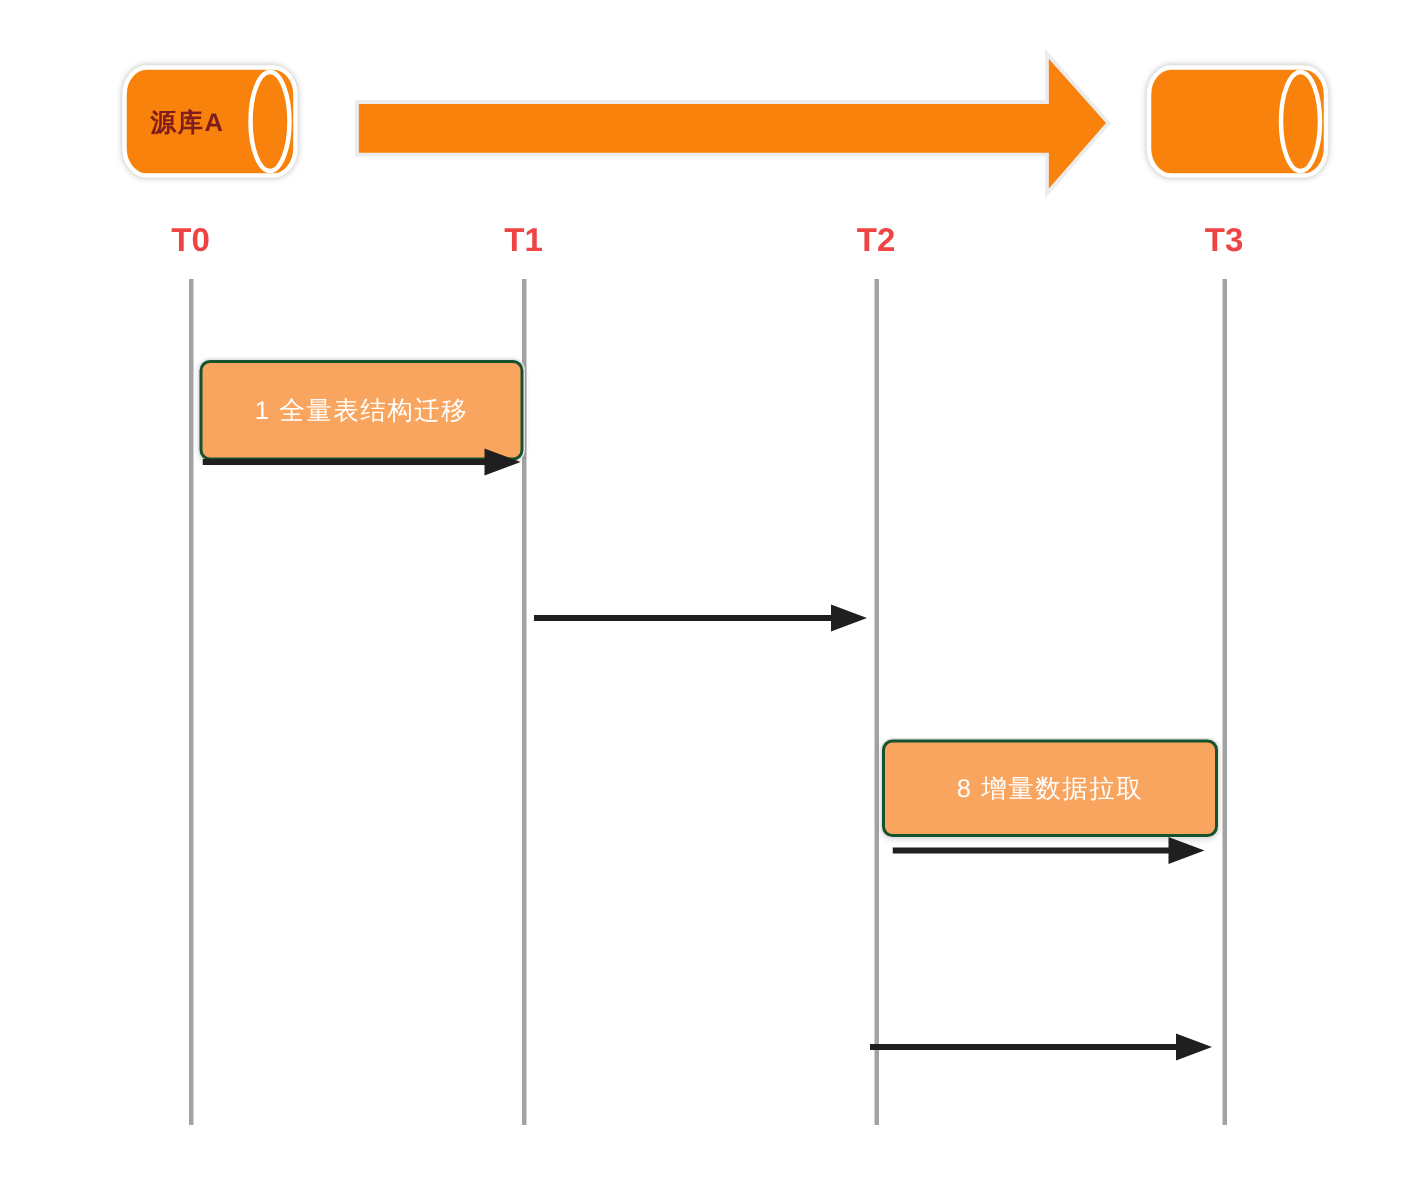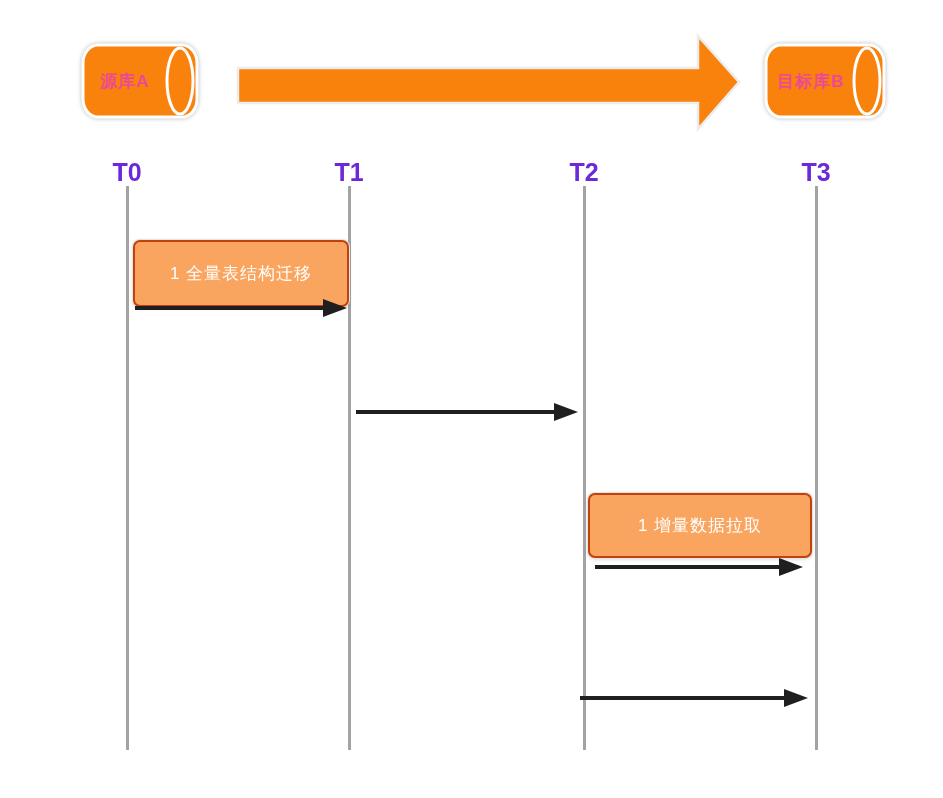--- a/index.html
+++ b/index.html
@@ -19,7 +19,7 @@
   .cyl-label{
     position:absolute;top:0;bottom:0;
     display:flex;align-items:center;justify-content:center;
-    color:#ec4899;font-size:17px;font-weight:bold;letter-spacing:1px;
+    color:#7f1d1d;font-size:17px;font-weight:bold;letter-spacing:1px;
   }
   .big-arrow{position:absolute;left:233px;top:28px;}
   

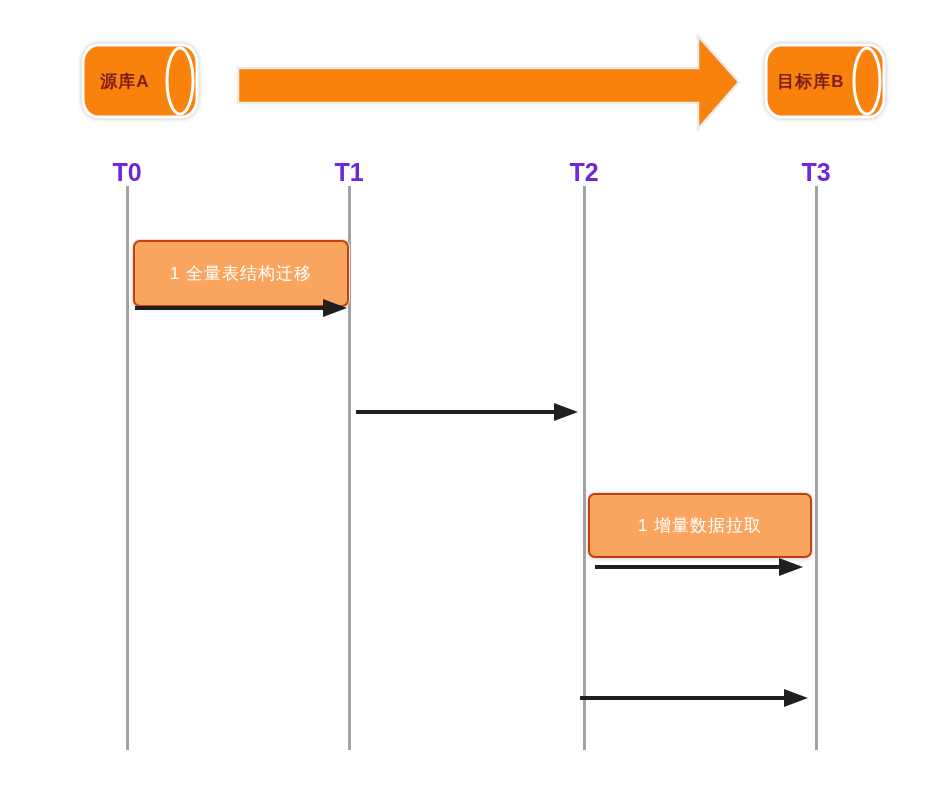--- a/index.html
+++ b/index.html
@@ -68,7 +68,6 @@
       <rect x="2" y="2" width="118" height="72" rx="15" ry="18" fill="#f8820b" stroke="#ffffff" stroke-width="3"></rect>
       <ellipse cx="103" cy="38" rx="13" ry="33" fill="#f8820b" stroke="#ffffff" stroke-width="3"></ellipse>
     </svg>
-    <div class="cyl-label" style="left:0;width:94px;">目标库B</div>
   </div>
 
   <div class="t-label" style="left:95px;">T0</div>

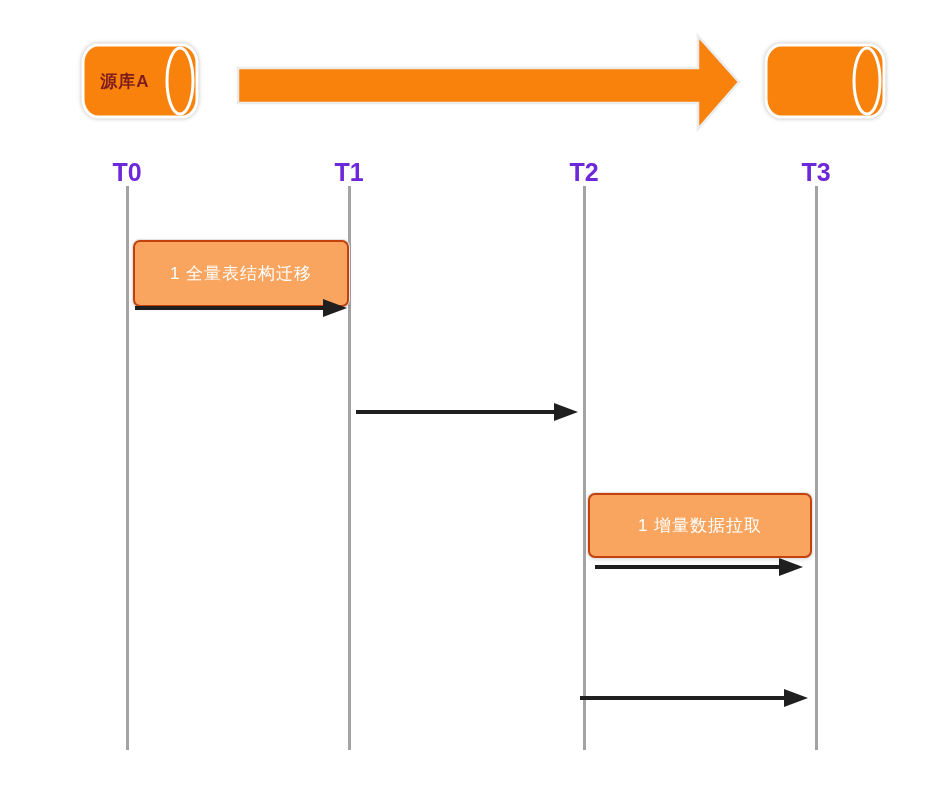--- a/index.html
+++ b/index.html
@@ -24,8 +24,8 @@
   .big-arrow{position:absolute;left:233px;top:28px;}
   
   .t-label{
-    position:absolute;top:158px;width:64px;height:24px;
-    text-align:center;font-size:25px;font-weight:bold;color:#6d28d9;
+    position:absolute;top:147px;width:64px;height:24px;
+    text-align:center;font-size:22px;font-weight:bold;color:#ef4444;
   }
   .v-line{
     position:absolute;top:186px;height:564px;width:3px;

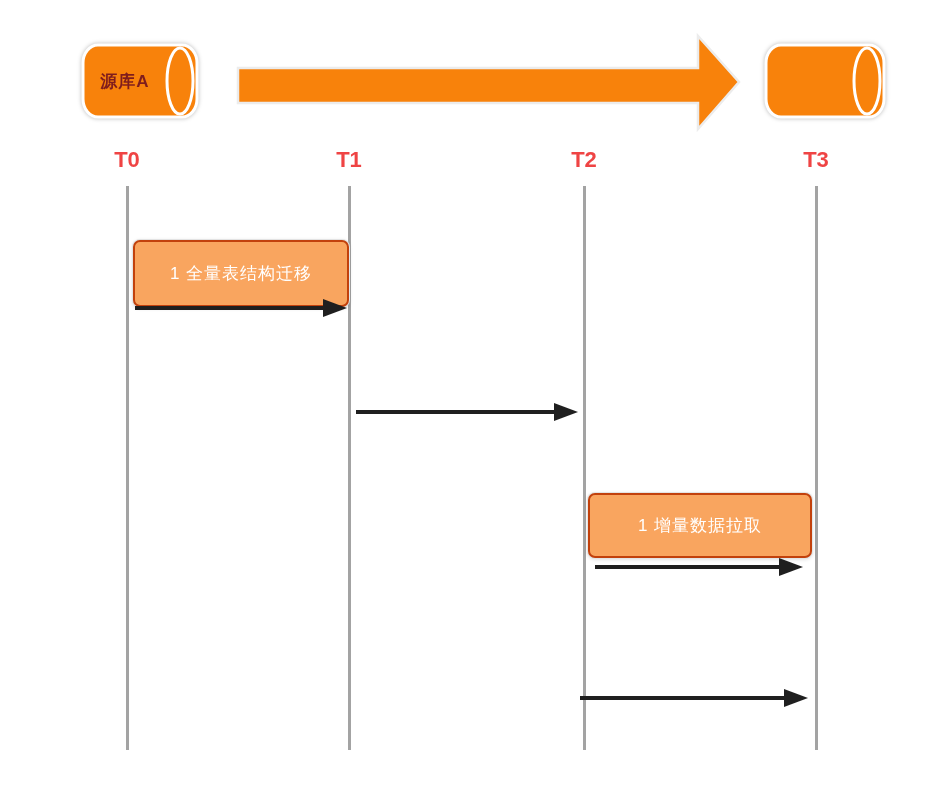--- a/index.html
+++ b/index.html
@@ -35,7 +35,7 @@
   .step-box{
     position:absolute;
     background:#f9a55f;
-    border:2px solid #c2410c;
+    border:2px solid #14532d;
     border-radius:7px;
     box-shadow:0 0 0 1px #e3e3e3, 0 1px 4px rgba(0,0,0,.18);
     display:flex;align-items:center;justify-content:center;

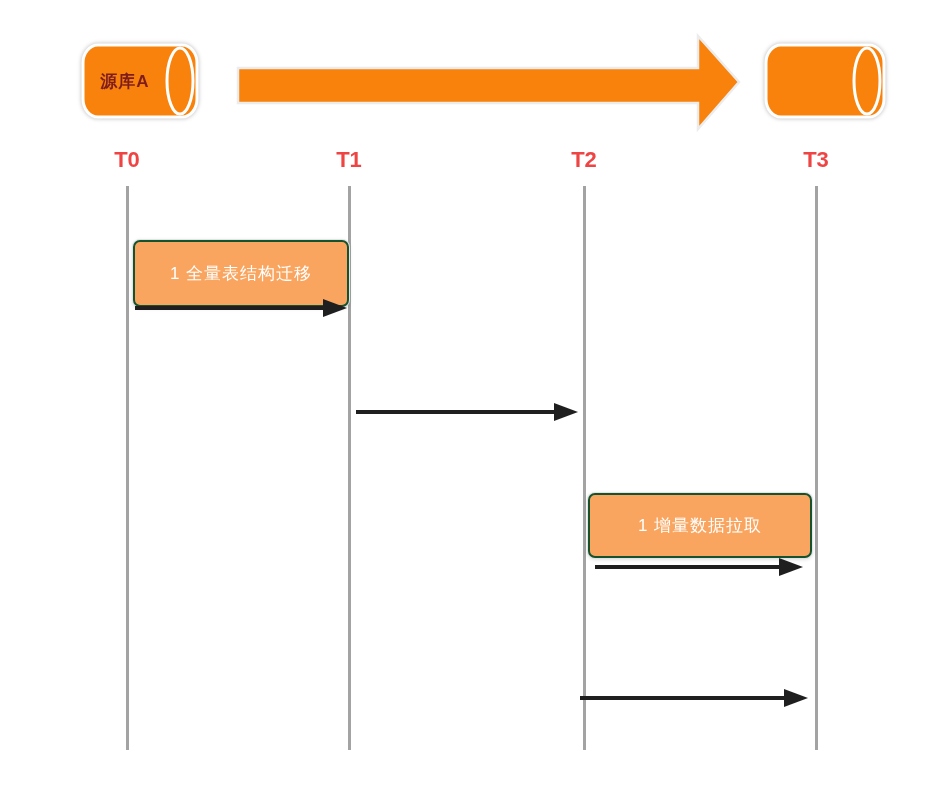--- a/index.html
+++ b/index.html
@@ -95,7 +95,7 @@
     </svg>
   </div>
 
-  <div class="step-box" style="left:588px;top:493px;width:220px;height:61px;">1 增量数据拉取</div>
+  <div class="step-box" style="left:588px;top:493px;width:220px;height:61px;">8 增量数据拉取</div>
   <div class="step-arrow" style="left:595px;top:553px;">
     <svg width="208" height="28" viewBox="0 0 208 28">
       <rect x="0" y="12" width="188" height="4" fill="#1f1f1f"></rect>

